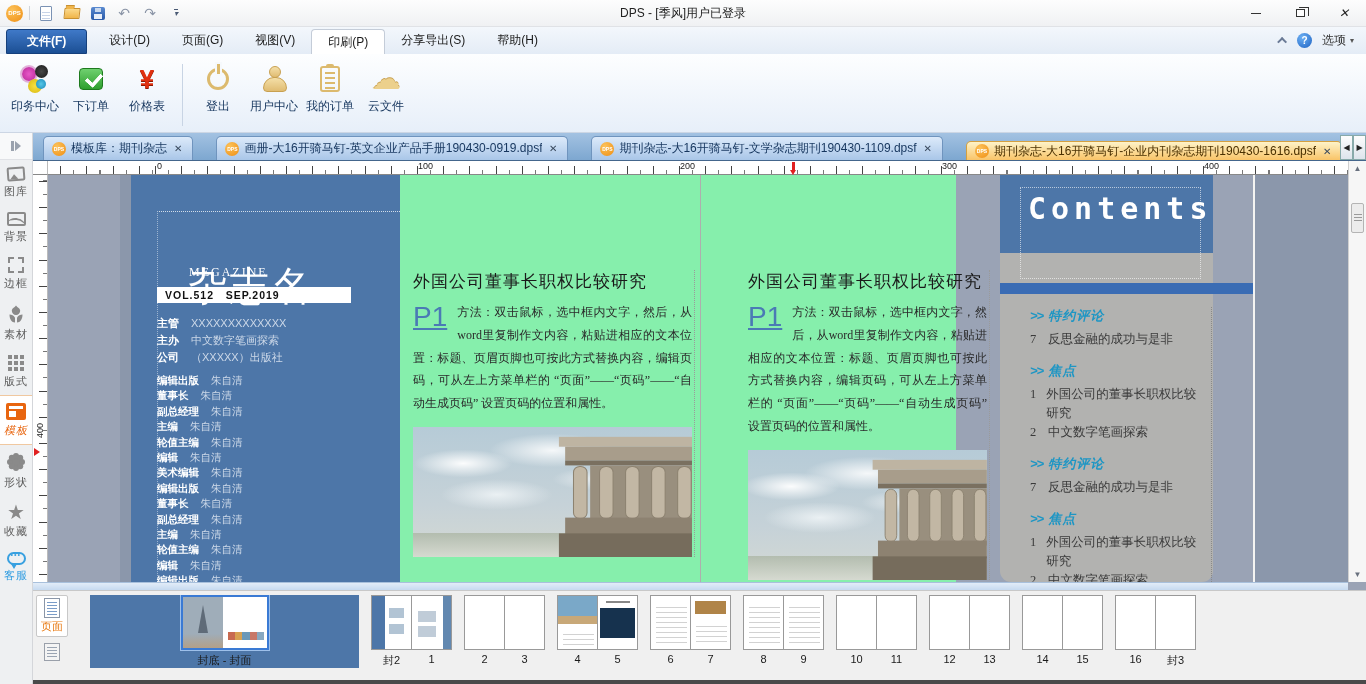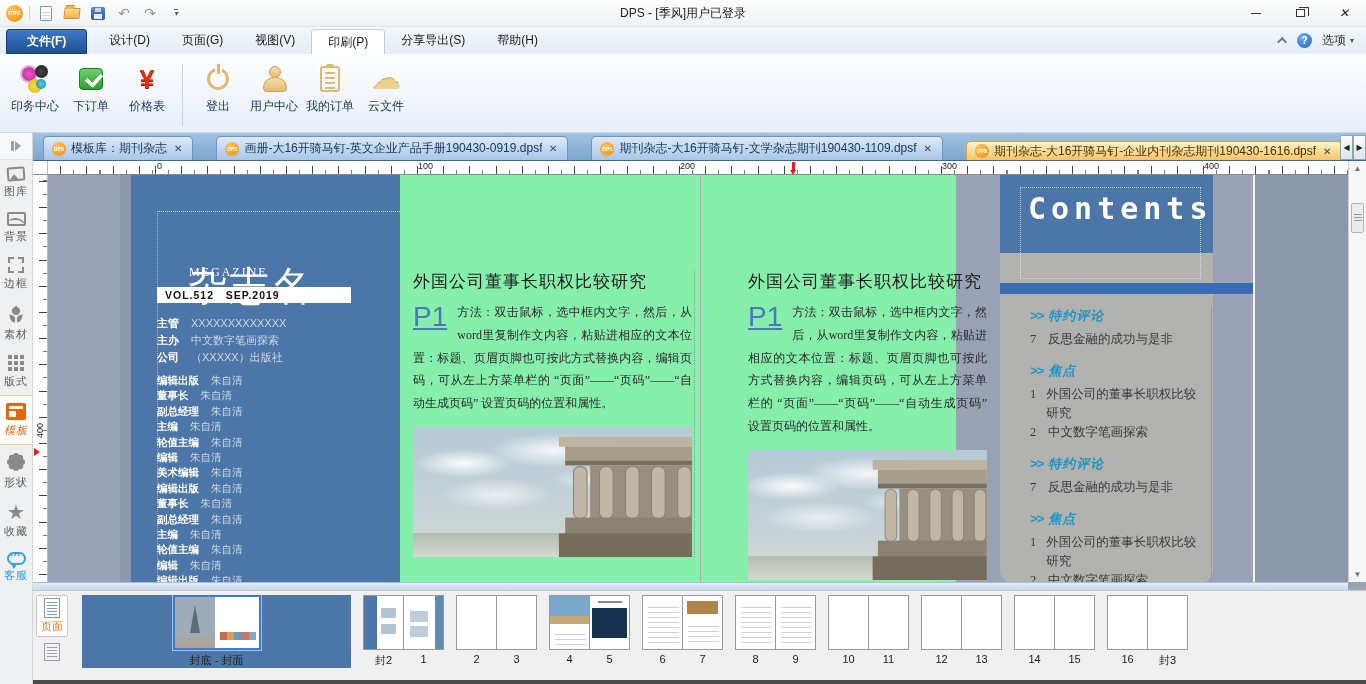--- a/index.html
+++ b/index.html
@@ -183,7 +183,7 @@
   .thumbs { display:flex; align-items:flex-start; margin-left:4px; overflow:hidden; }
   .thumb { display:flex; flex-direction:column; align-items:center; margin-left:-1px; }
   .thumb:nth-child(even) { margin-left:12px; }
-  .thumb:first-child { margin-left:8px; }
+  .thumb:first-child { margin-left:16px; }
   .tprev { width:41px; height:55px; background:#fff; border:1px solid #999; position:relative; }
   .tlbl { font-size:11px; color:#1a1a1a; margin-top:3px; white-space:nowrap; }
   .thumb.cover .tprev { width:88px;

